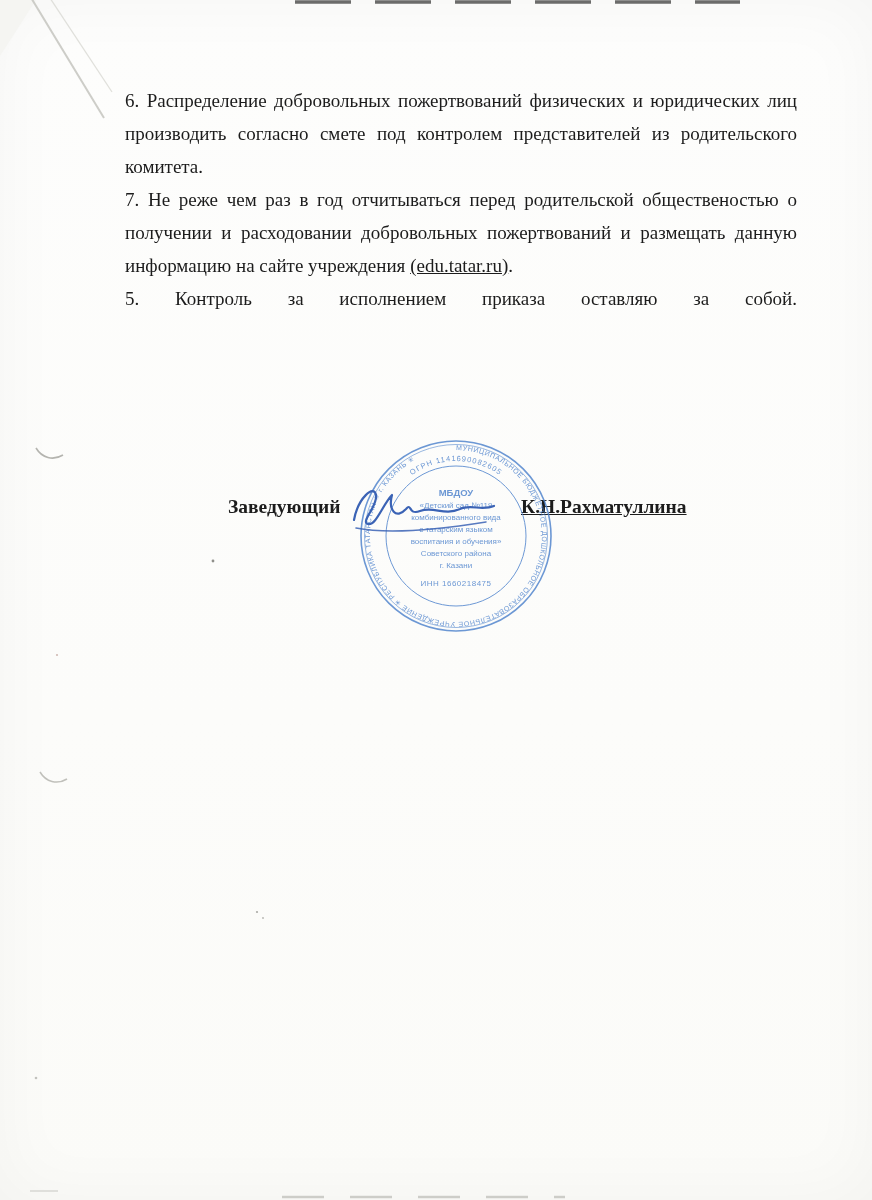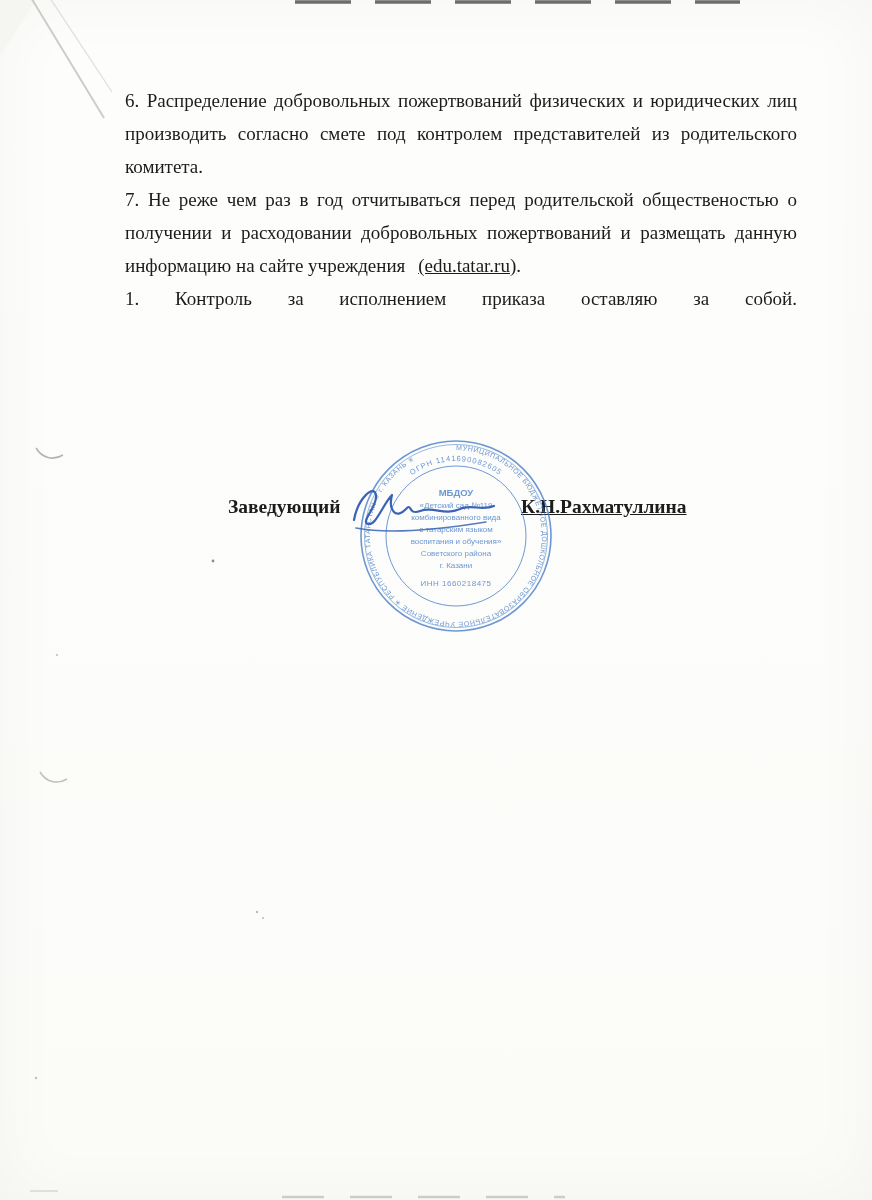--- a/index.html
+++ b/index.html
@@ -31,7 +31,6 @@
   .doc-link {
     text-decoration: underline;
     color: inherit;
-    margin-left: 8px;
   }
   .sig-title, .sig-name {
     position: absolute;

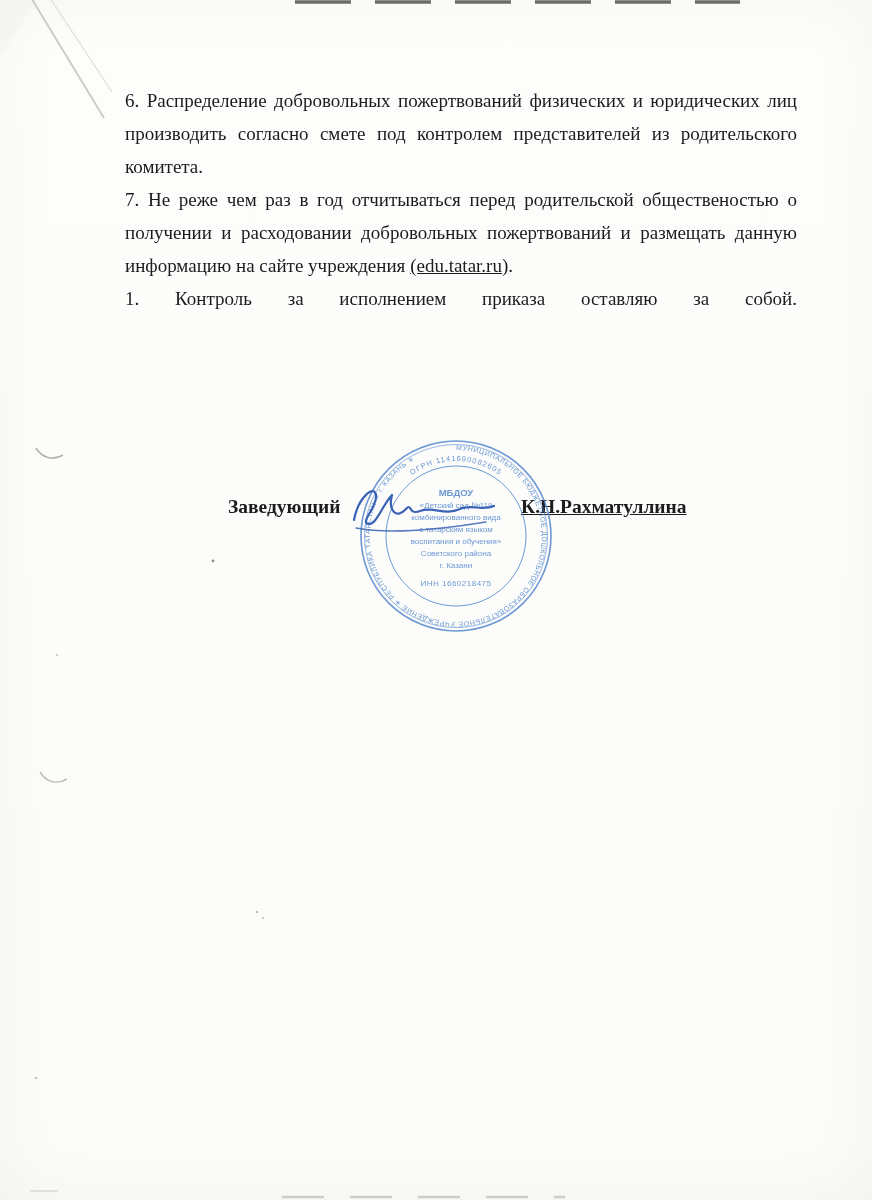--- a/index.html
+++ b/index.html
@@ -72,7 +72,7 @@
   <div class="content">
     <p>6. Распределение добровольных пожертвований физических и юридических лиц производить согласно смете под контролем представителей из родительского комитета.</p>
     <p><span>7. Не реже чем раз в год отчитываться перед родительской  общественостью о получении и расходовании добровольных пожертвований и размещать данную информацию на сайте учреждения </span><span class="doc-link">(edu.tatar.ru)</span><span>.</span></p>
-    <p class="p-last-justify">1. Контроль за исполнением приказа оставляю за собой.</p>
+    <p class="p-last-justify">5. Контроль за исполнением приказа оставляю за собой.</p>
   </div>
 
   <div class="sig-title">Заведующий</div>

